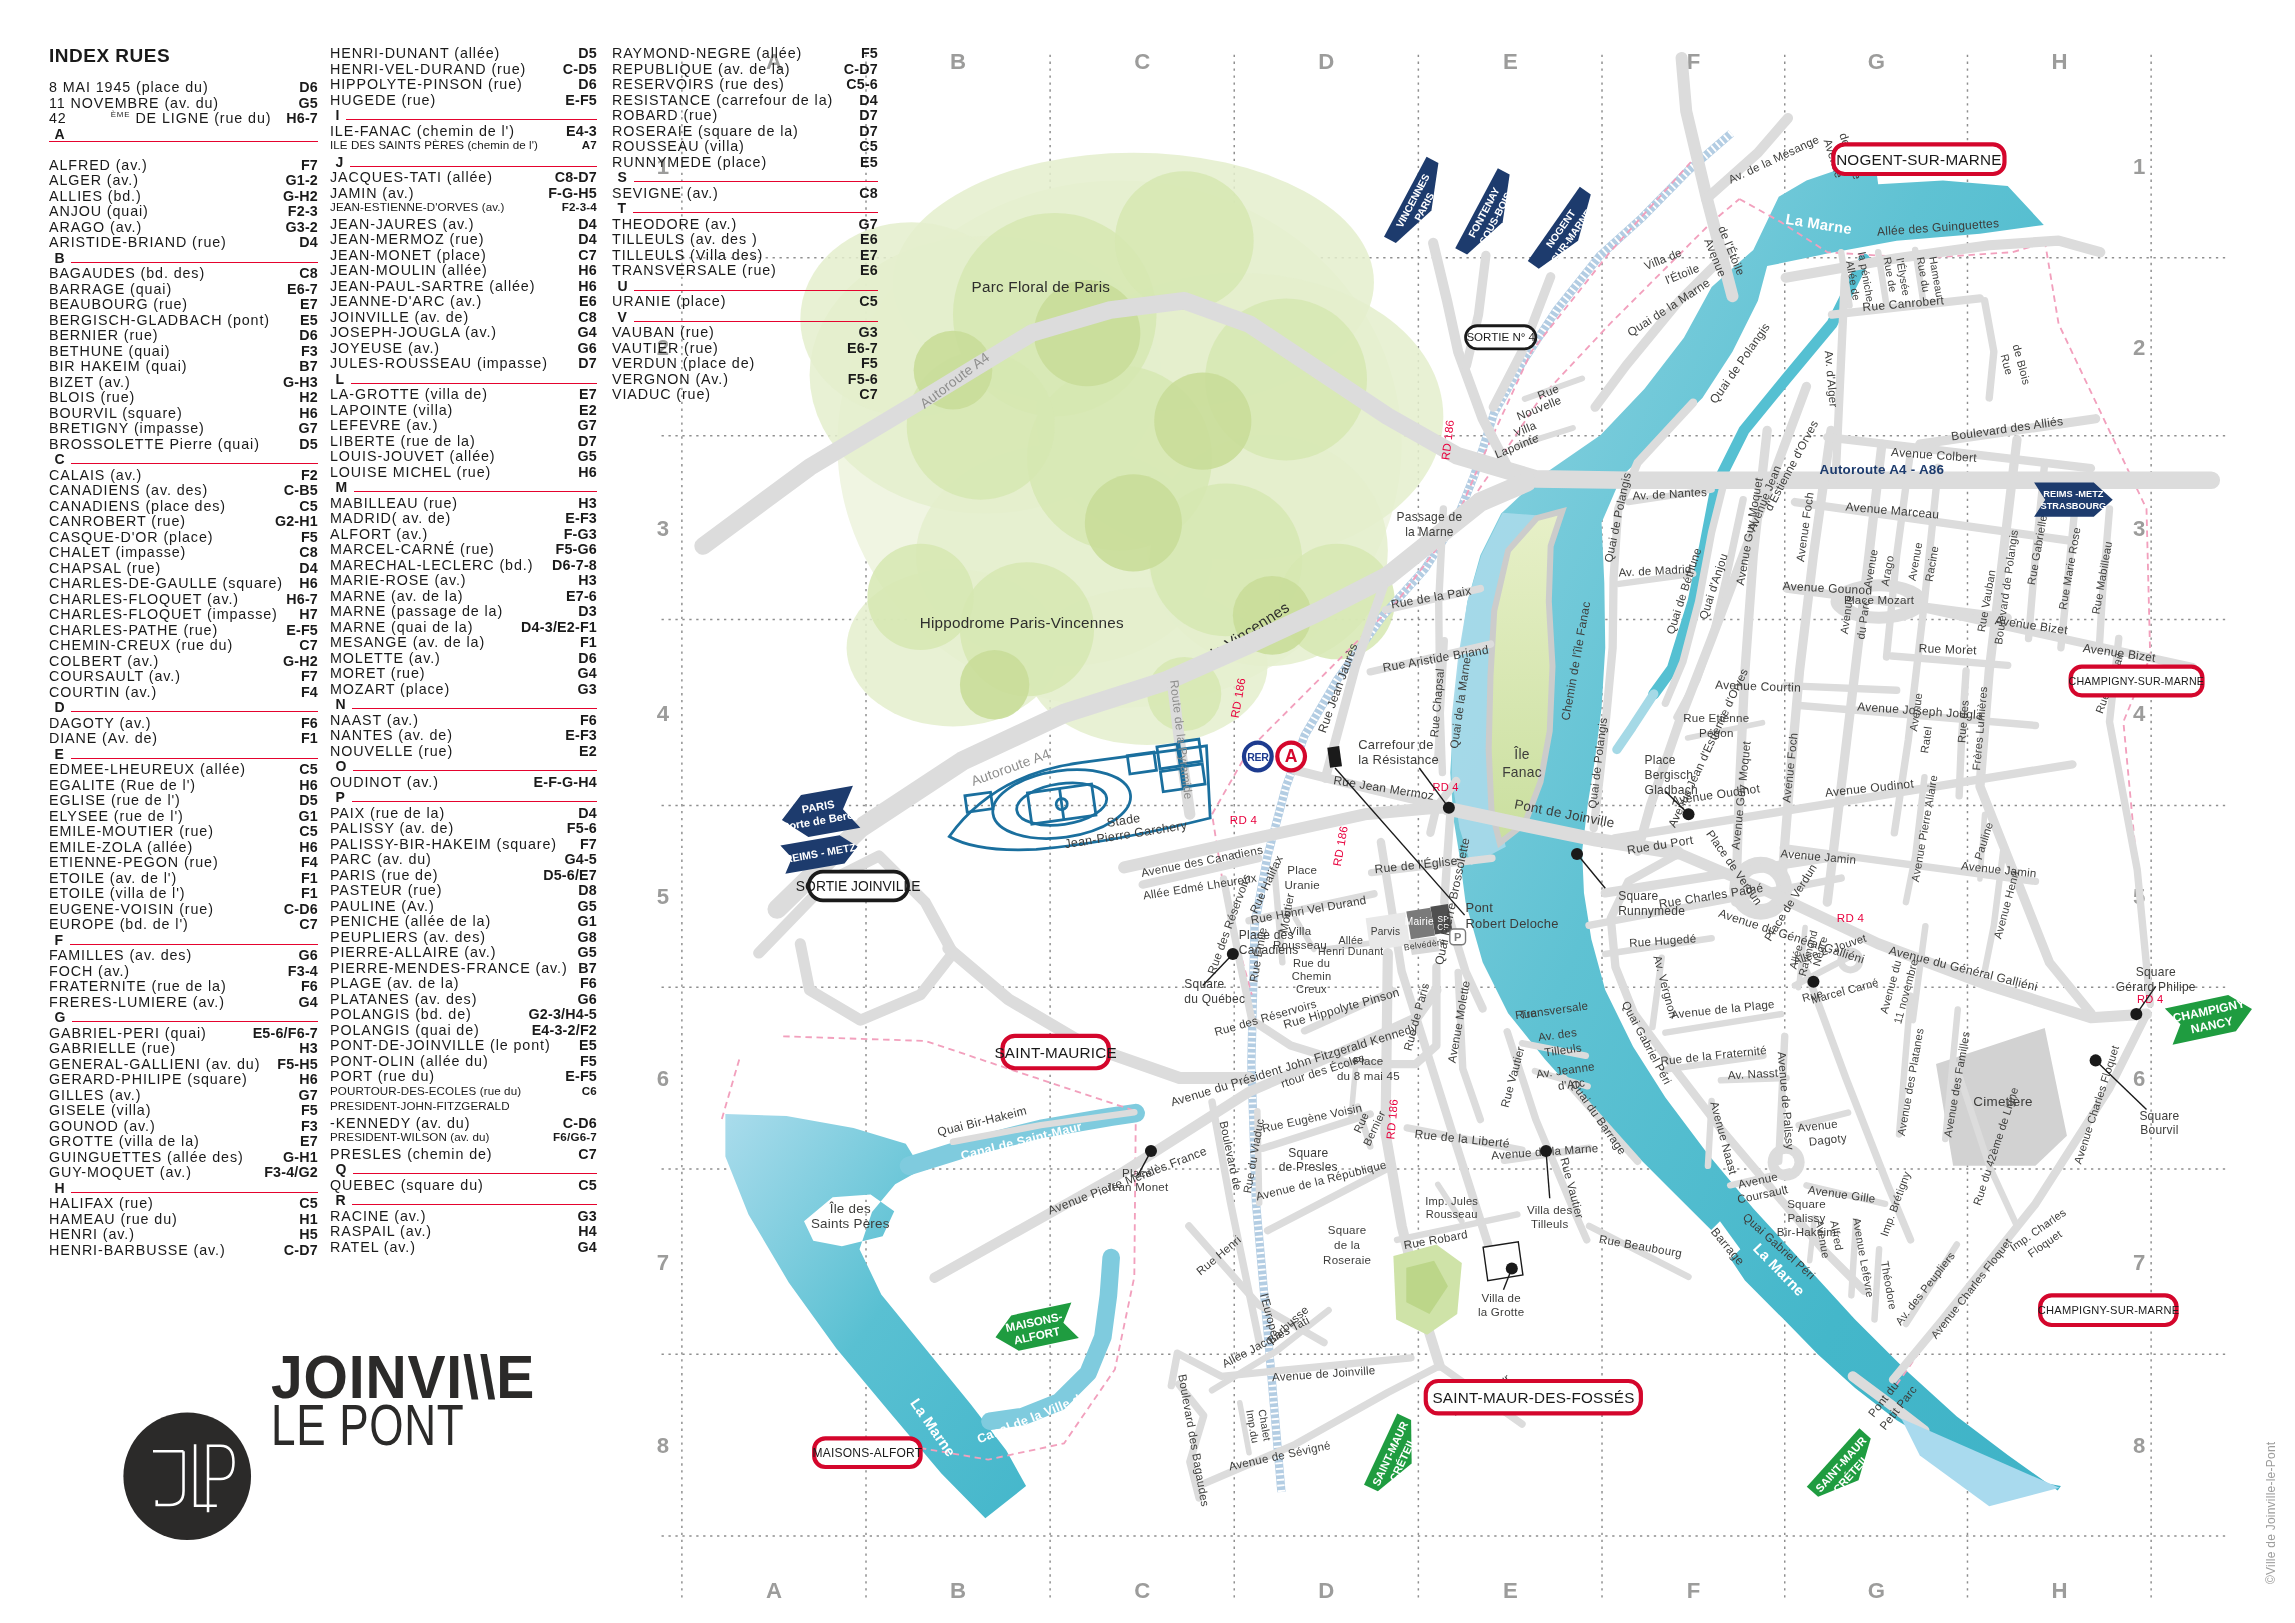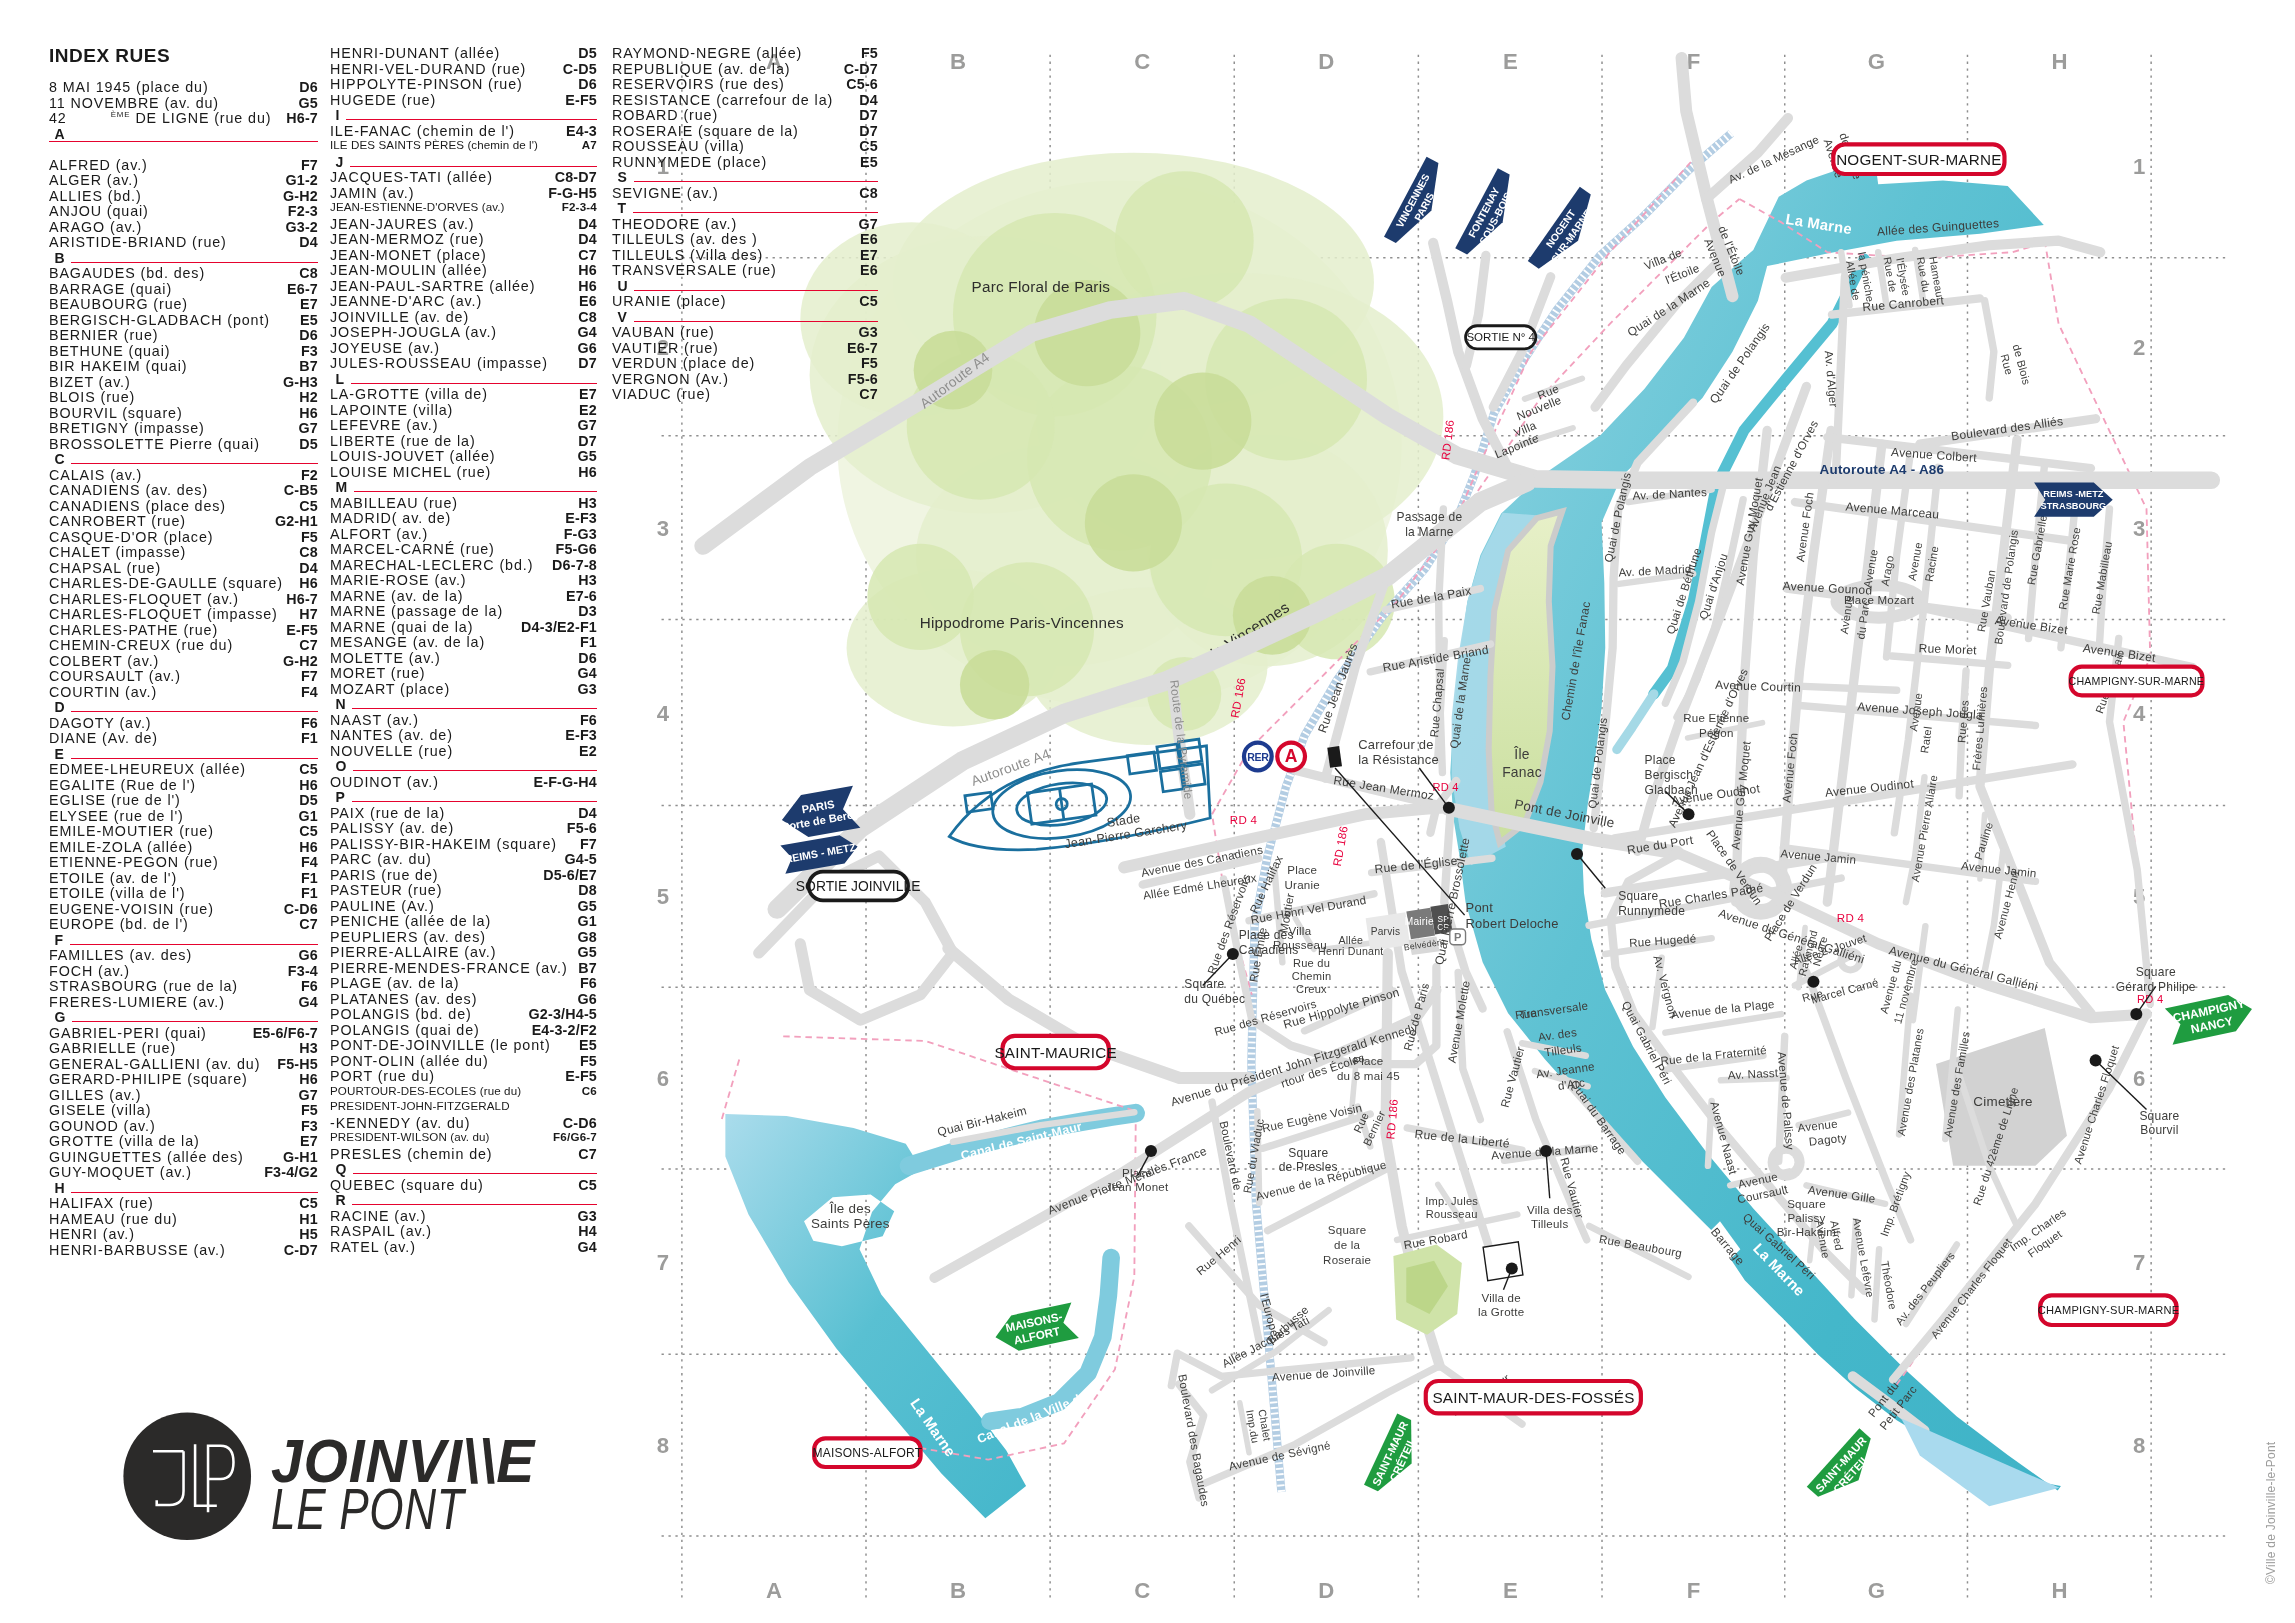--- a/index.html
+++ b/index.html
@@ -1342,7 +1342,7 @@
       <b>F3-4</b>
     </div>
 <div class="r">
-      <span>STRASBOURG (rue de la)</span>
+      <span>FRATERNITE (rue de la)</span>
       <b>F6</b>
     </div>
 <div class="r">

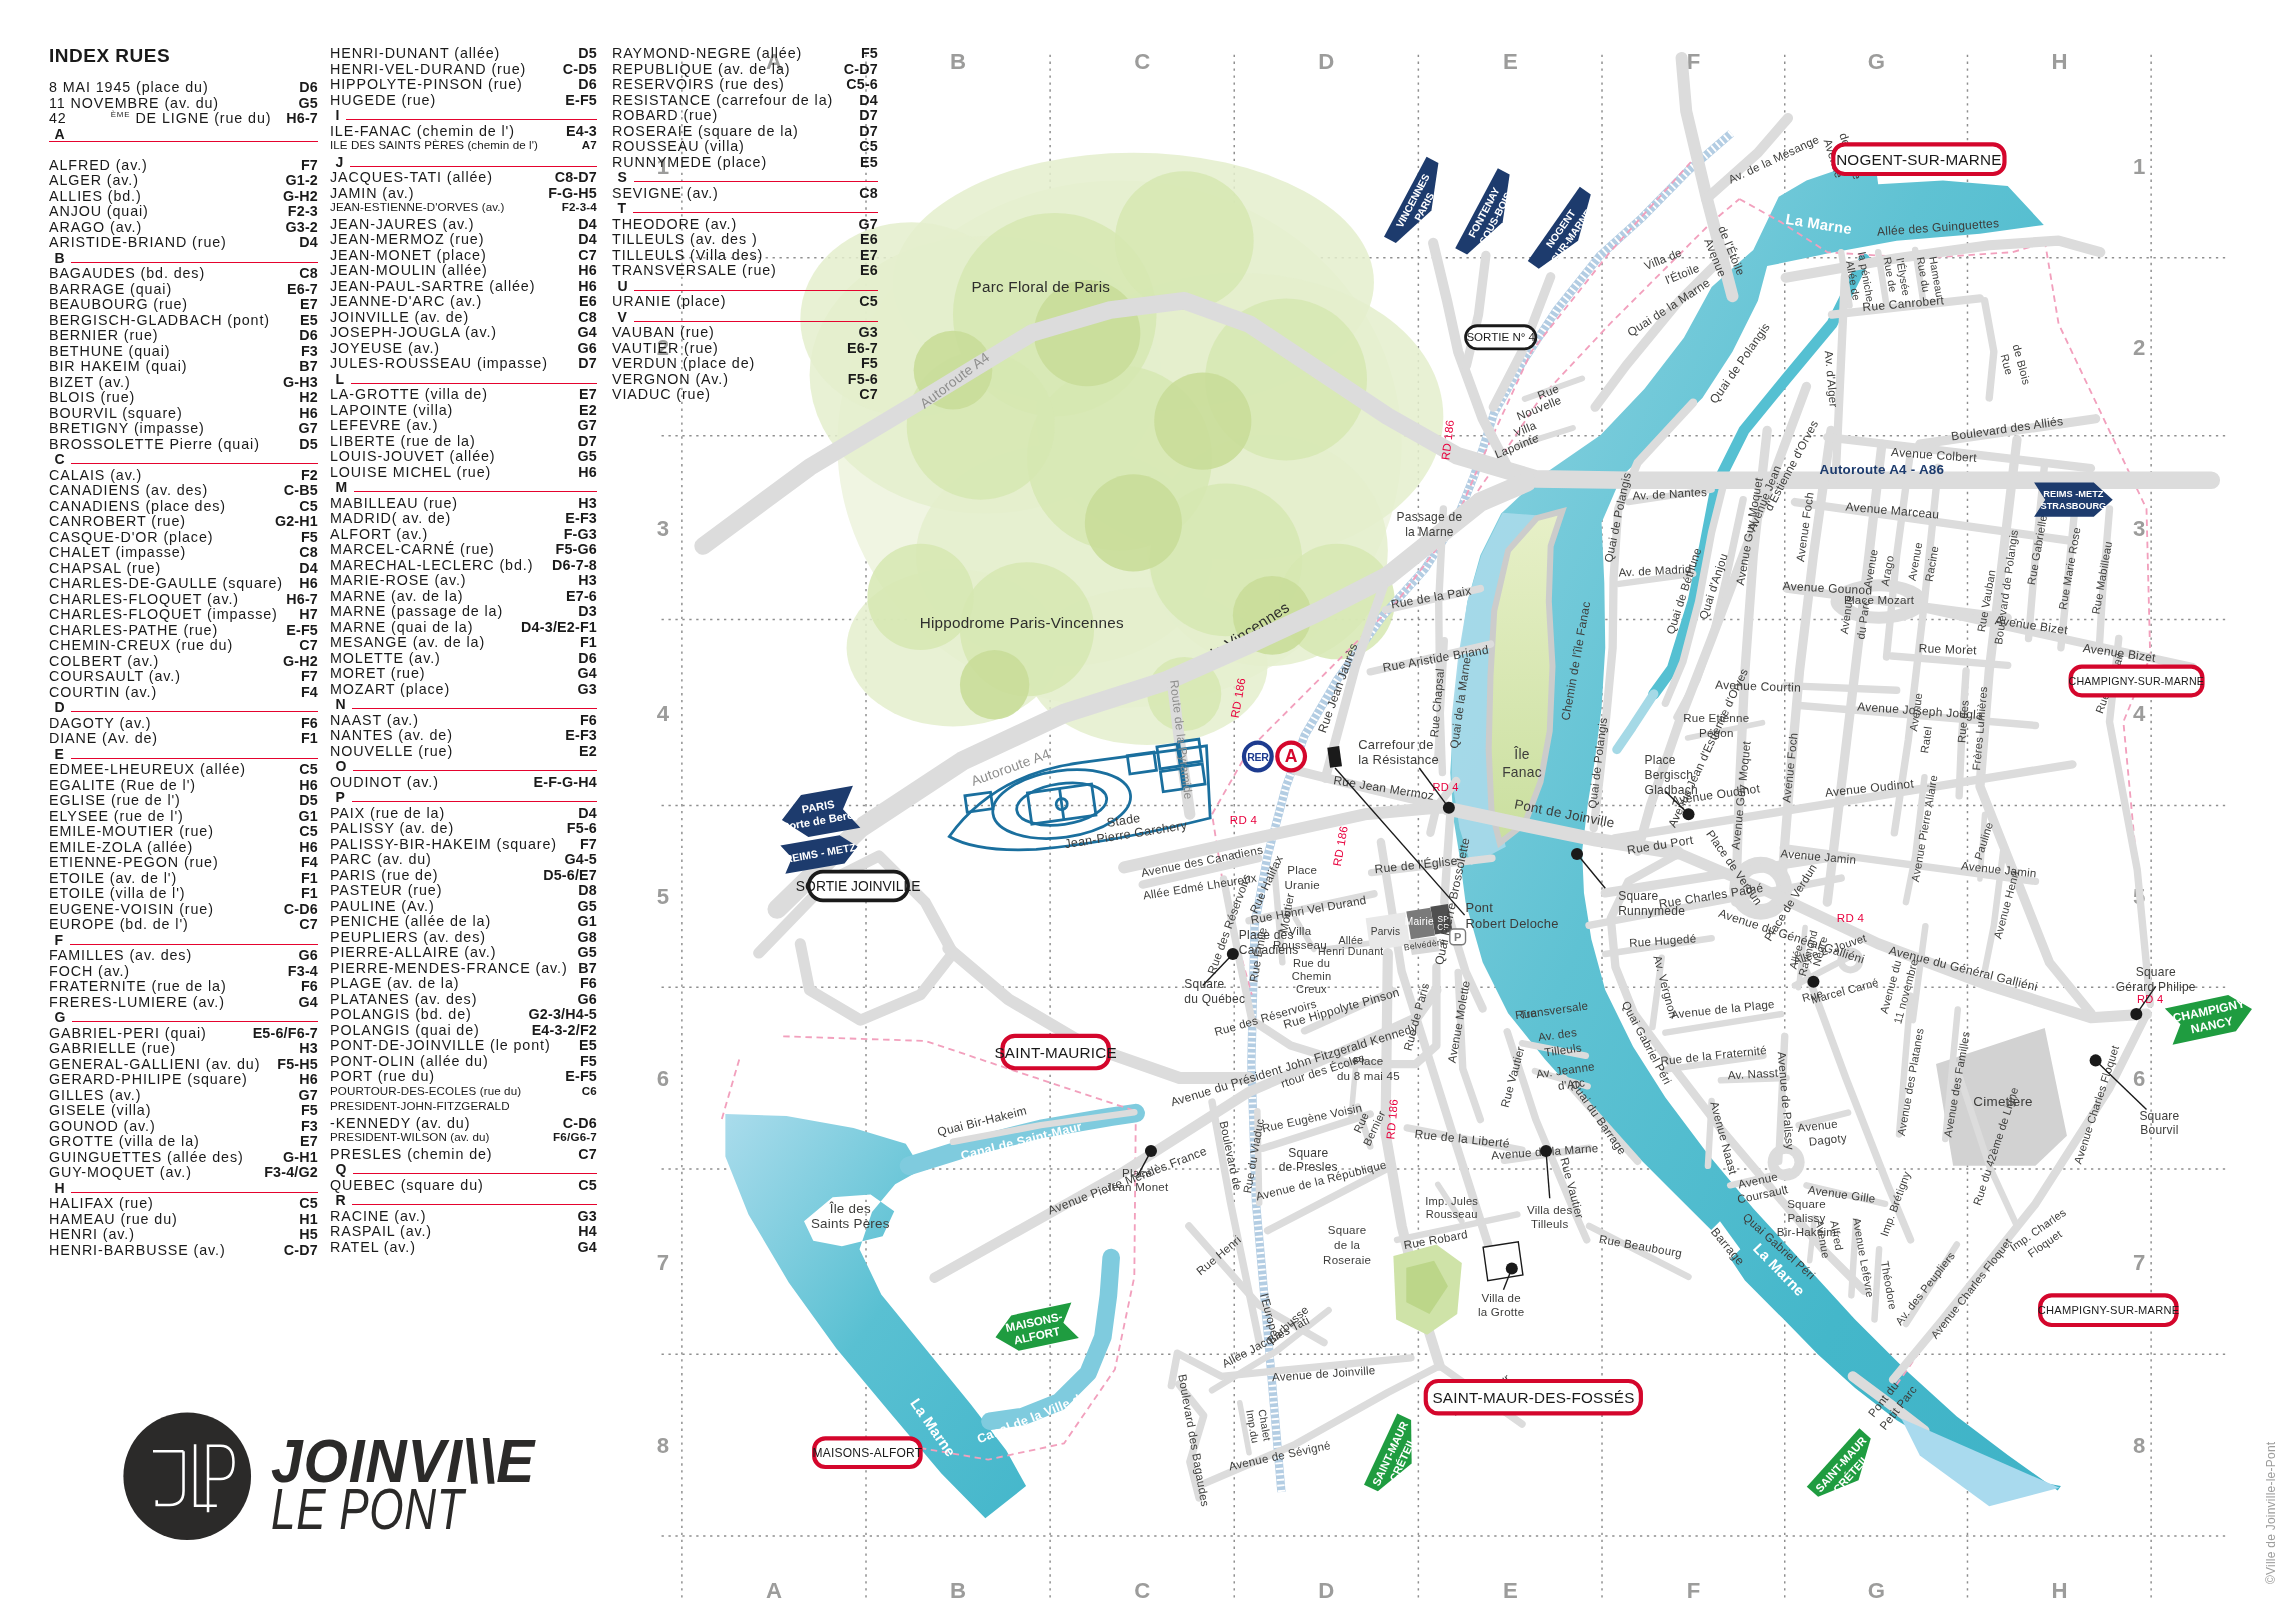--- a/index.html
+++ b/index.html
@@ -14,7 +14,7 @@
 .rule{flex:1 1 auto;border-bottom:1.9px solid #e5032e;margin:0 0 3.2px 6.5px;}
 .rule.full{margin-left:0;}
 #title{position:absolute;left:49px;top:45px;font-size:19px;font-weight:bold;letter-spacing:0.5px;color:#1a1a1a;}
-#wordmark{position:absolute;left:271px;top:1425px;color:#2b2a29;font-style:italic;}
+#wordmark{position:absolute;left:271px;top:1341px;color:#2b2a29;}
 #wm1{font-size:62px;font-weight:bold;transform:scaleX(0.92);transform-origin:left;letter-spacing:0.9px;}
 #wm2{font-size:58px;letter-spacing:0.9px;margin-top:-21px;transform:scaleX(0.76);transform-origin:left;}
 </style>

